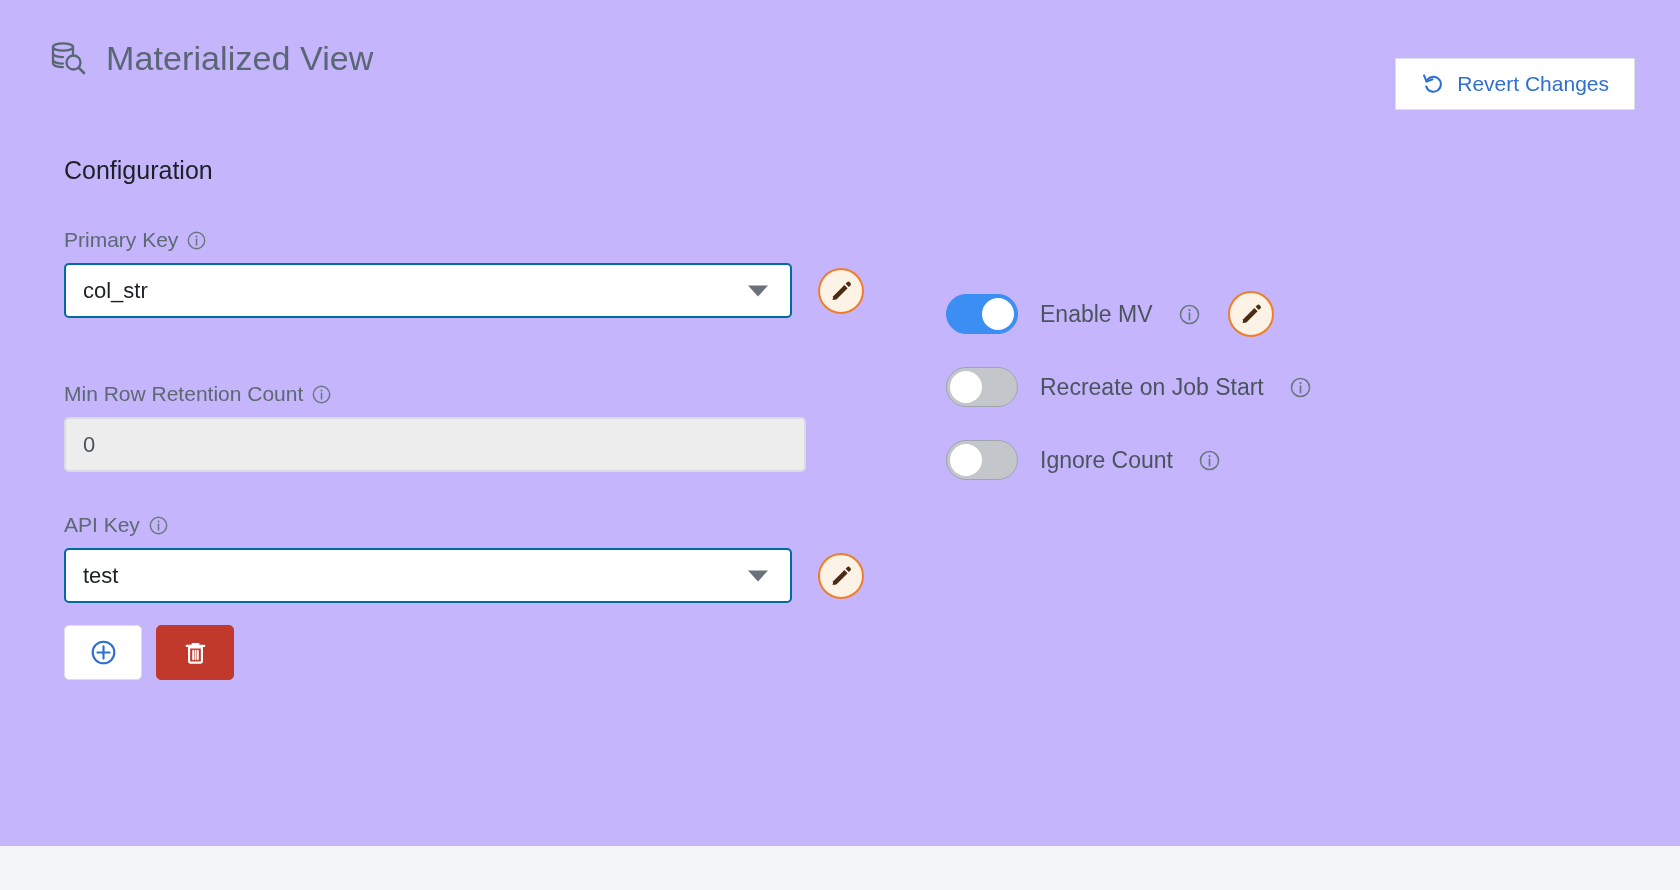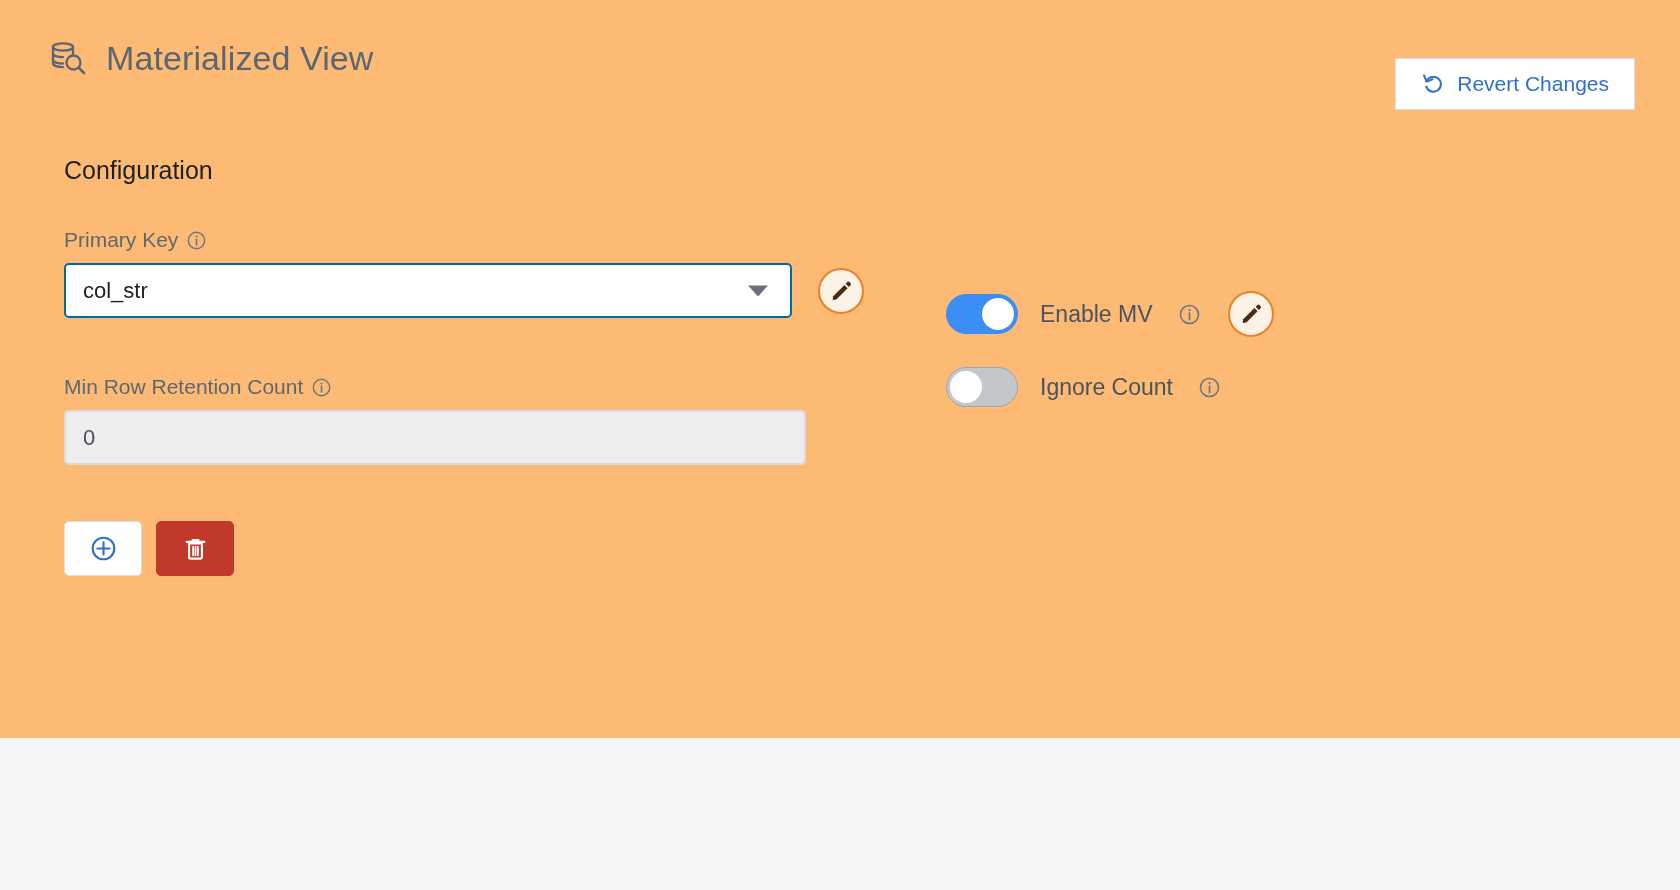--- a/index.html
+++ b/index.html
@@ -10,7 +10,7 @@
     font-family: "Liberation Sans", sans-serif;
     -webkit-font-smoothing: antialiased;
   }
-  .page { position: relative; width: 1680px; height: 738px; background: #fdba74; overflow: hidden; padding-left: 16px; }
+  .page { position: relative; width: 1680px; height: 846px; background: #c4b5fd; overflow: hidden; padding-left: 16px; }
 
   
   .header {

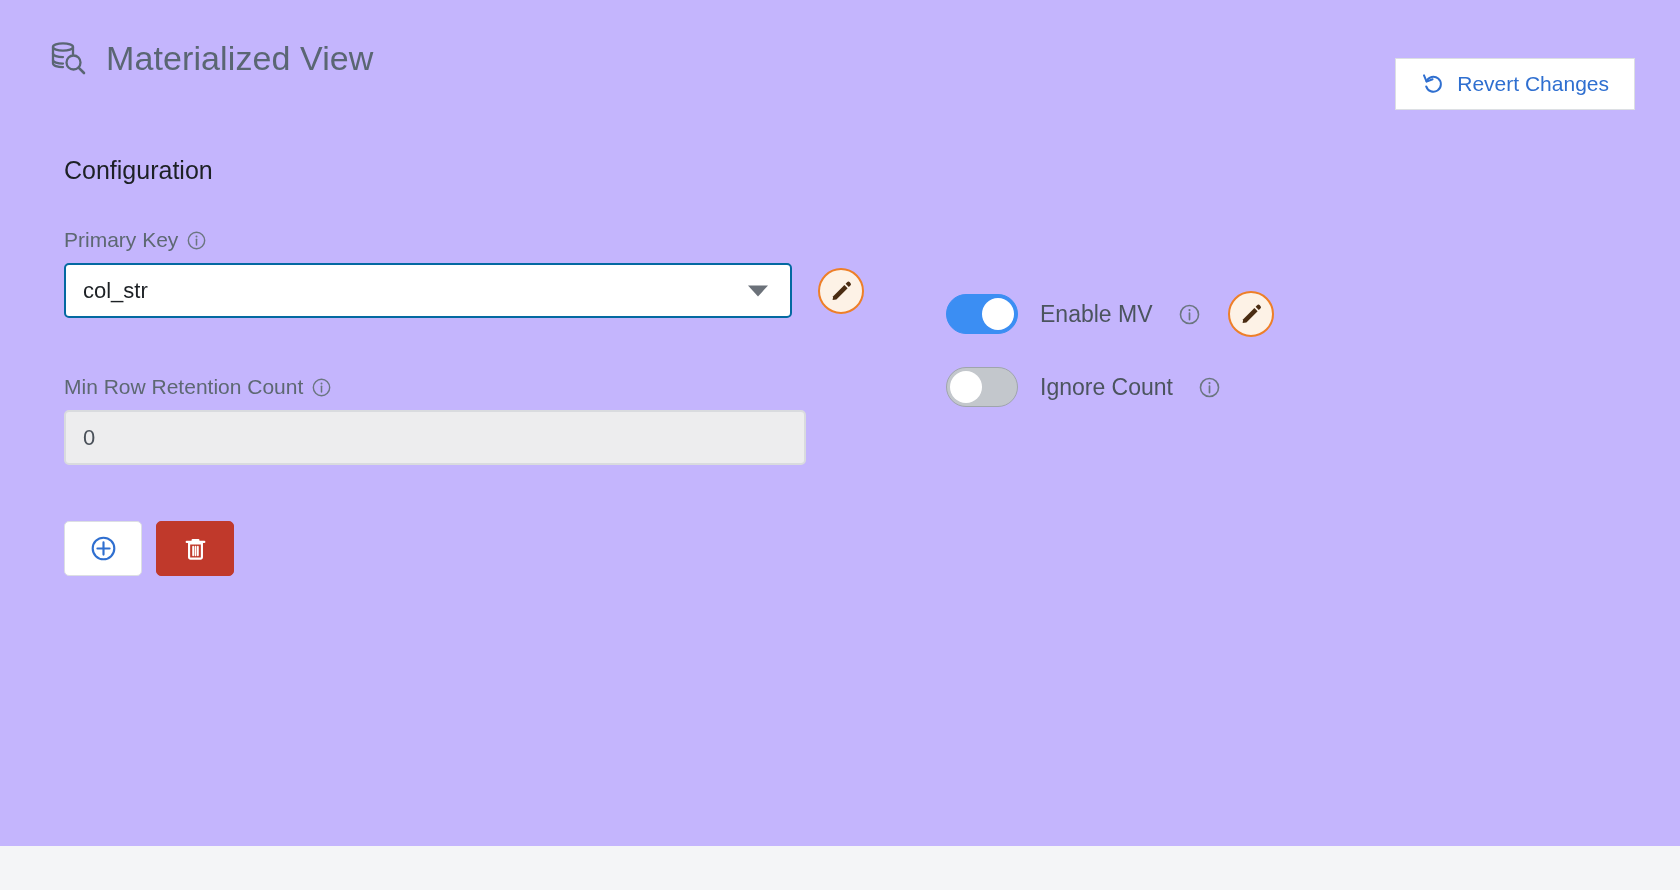--- a/index.html
+++ b/index.html
@@ -45,7 +45,7 @@
 
   
   .form-col { position: absolute; left: 64px; top: 228px; width: 800px; }
-  .field { margin-bottom: 11px; }
+  .field { margin-bottom: 18px; }
   .field-label {
     display: flex; align-items: center; gap: 9px;
     font-size: 21px; color: #5d6872; font-weight: 400;

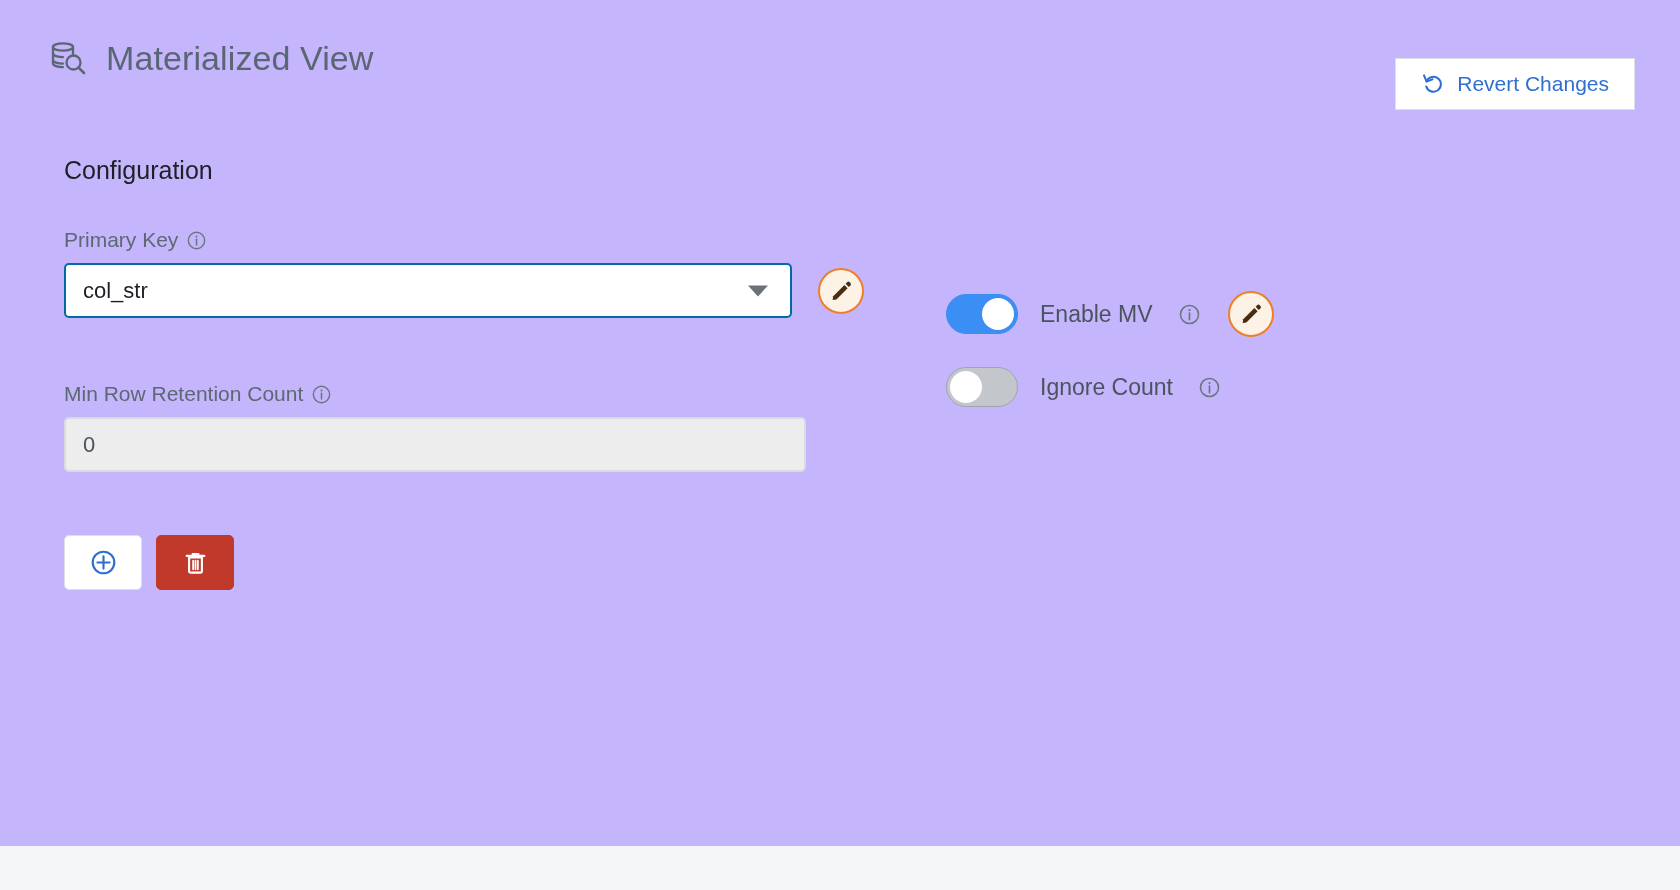--- a/index.html
+++ b/index.html
@@ -247,12 +247,27 @@
       </div>
     </div>
 
-
     <div class="toggle-row">
       <div class="switch off">
         <span class="knob"></span>
       </div>
       <div class="toggle-label">
+        <span>Recreate on Job Start</span>
+        <span class="info-icon">
+          <svg viewBox="0 0 20 20" width="21" height="21">
+            <circle cx="10" cy="10" r="8.6" fill="none" stroke="#6b7680" stroke-width="1.5"></circle>
+            <circle cx="10" cy="5.8" r="1.05" fill="#6b7680"></circle>
+            <path d="M10 8.6 v6.2" stroke="#6b7680" stroke-width="1.6" stroke-linecap="round"></path>
+          </svg>
+        </span>
+      </div>
+    </div>
+
+    <div class="toggle-row">
+      <div class="switch off">
+        <span class="knob"></span>
+      </div>
+      <div class="toggle-label">
         <span>Ignore Count</span>
         <span class="info-icon">
           <svg viewBox="0 0 20 20" width="21" height="21">

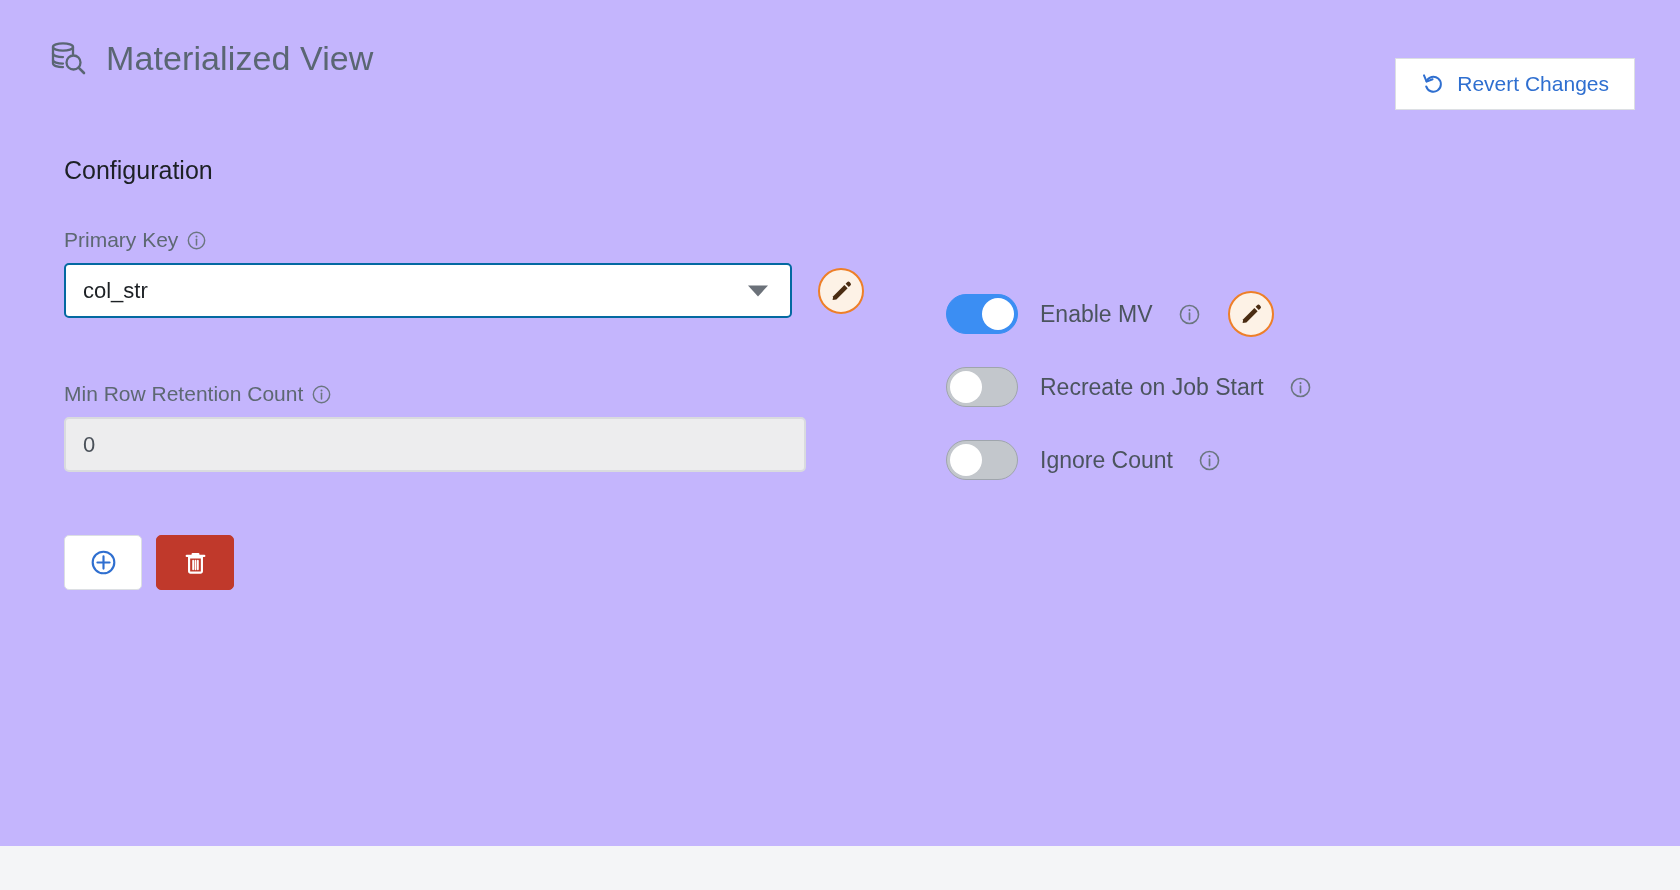--- a/index.html
+++ b/index.html
@@ -203,6 +203,30 @@
 
     <div class="gap-a"></div>
 
+    <div class="field">
+      <div class="field-label">
+        <span>API Key</span>
+        <span class="info-icon">
+          <svg viewBox="0 0 20 20" width="19" height="19">
+            <circle cx="10" cy="10" r="8.6" fill="none" stroke="#6b7680" stroke-width="1.5"></circle>
+            <circle cx="10" cy="5.8" r="1.05" fill="#6b7680"></circle>
+            <path d="M10 8.6 v6.2" stroke="#6b7680" stroke-width="1.6" stroke-linecap="round"></path>
+          </svg>
+        </span>
+      </div>
+      <div class="ctrl-row">
+        <div class="input-box">
+          <span class="input-val">test</span>
+          <span class="caret"></span>
+        </div>
+        <div class="edit-btn">
+          <svg viewBox="0 0 24 24">
+            <path d="M4.2 17.2 L15.4 6 L18.6 9.2 L7.4 20.4 L3.6 21 Z" fill="#4a2c12"></path>
+            <path d="M16.6 4.8 L18.1 3.3 a1.9 1.9 0 0 1 2.7 0 l0.6 0.6 a1.9 1.9 0 0 1 0 2.7 L19.8 8.1 Z" fill="#4a2c12"></path>
+          </svg>
+        </div>
+      </div>
+    </div>
 
     <div class="action-row">
       <div class="add-btn">

